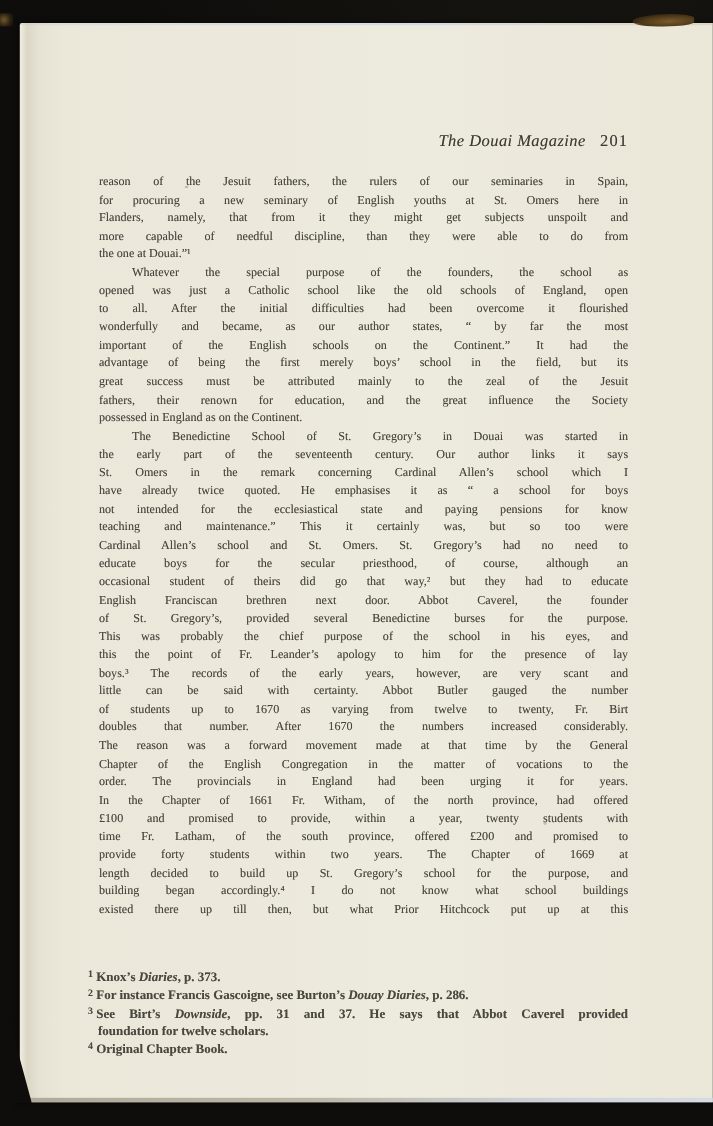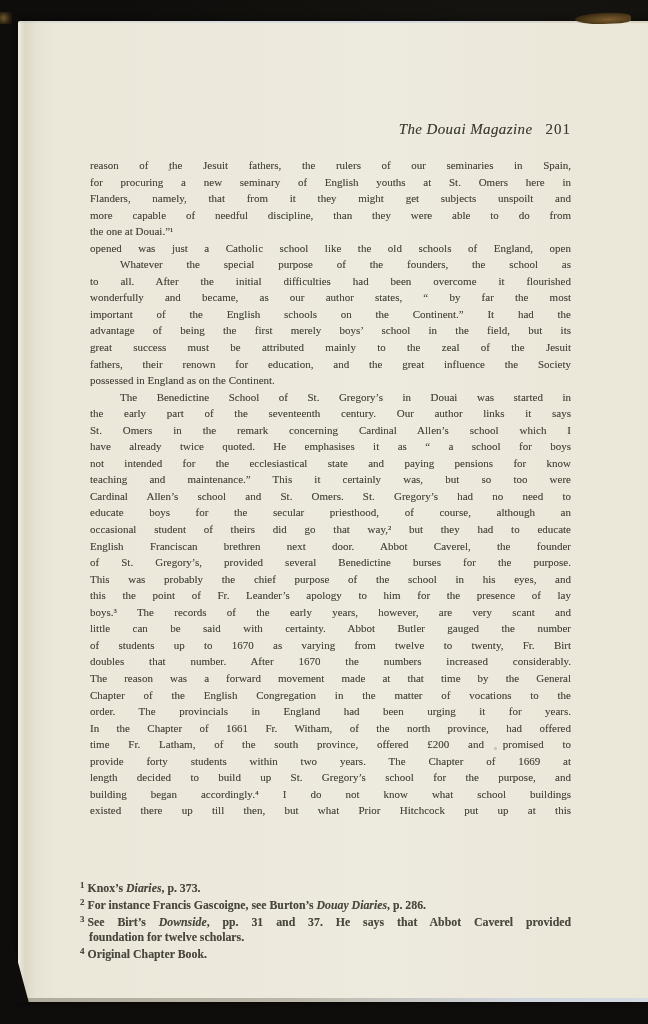--- a/index.html
+++ b/index.html
@@ -93,8 +93,8 @@
         <div class="bodyline">Flanders, namely, that from it they might get subjects unspoilt and</div>
         <div class="bodyline">more capable of needful discipline, than they were able to do from</div>
         <div class="bodyline flush">the one at Douai.”¹</div>
+        <div class="bodyline indent">Whatever the special purpose of the founders, the school as</div>
         <div class="bodyline">opened was just a Catholic school like the old schools of England, open</div>
-        <div class="bodyline indent">Whatever the special purpose of the founders, the school as</div>
         <div class="bodyline">to all. After the initial difficulties had been overcome it flourished</div>
         <div class="bodyline">wonderfully and became, as our author states, “ by far the most</div>
         <div class="bodyline">important of the English schools on the Continent.” It had the</div>

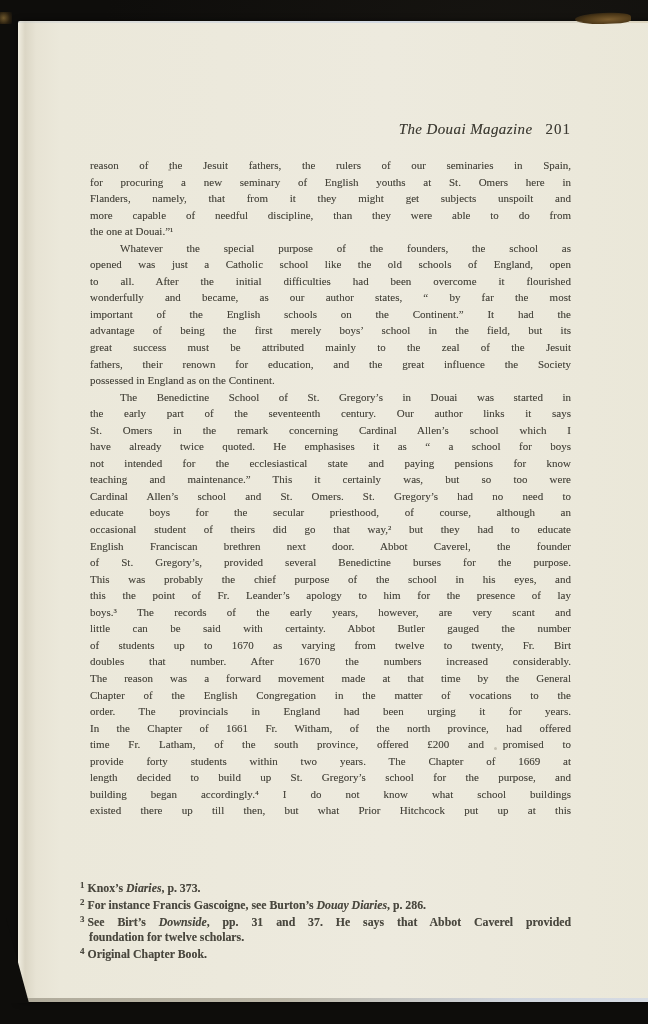--- a/index.html
+++ b/index.html
@@ -123,6 +123,7 @@
         <div class="bodyline">Chapter of the English Congregation in the matter of vocations to the</div>
         <div class="bodyline">order. The provincials in England had been urging it for years.</div>
         <div class="bodyline">In the Chapter of 1661 Fr. Witham, of the north province, had offered</div>
+        <div class="bodyline">£100 and promised to provide, within a year, twenty students with</div>
         <div class="bodyline">time Fr. Latham, of the south province, offered £200 and promised to</div>
         <div class="bodyline">provide forty students within two years. The Chapter of 1669 at</div>
         <div class="bodyline">length decided to build up St. Gregory’s school for the purpose, and</div>

